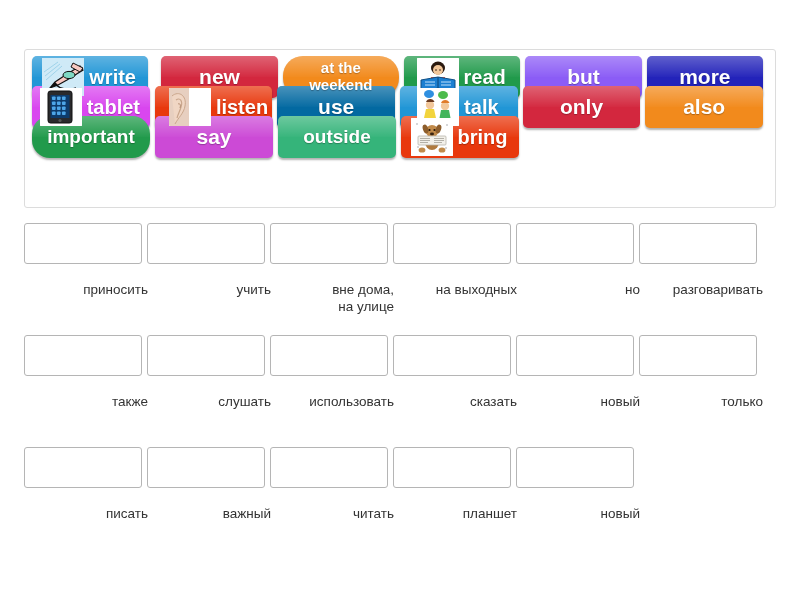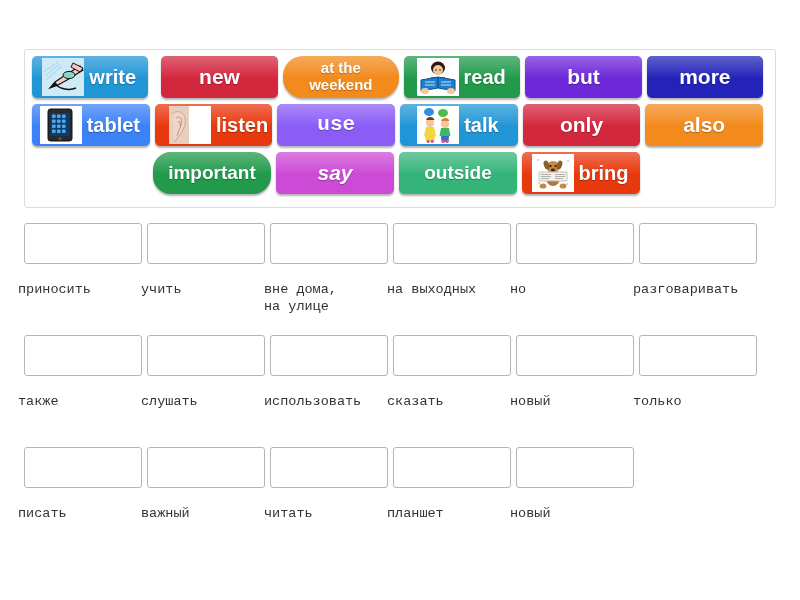--- a/index.html
+++ b/index.html
@@ -30,9 +30,8 @@
   }
   .tile-row {
     display: flex;
-    height: 48px;
+    height: 30px;
     margin-bottom: 0px;
-    justify-content: flex-end;
   }
   .tile {
     position: relative;

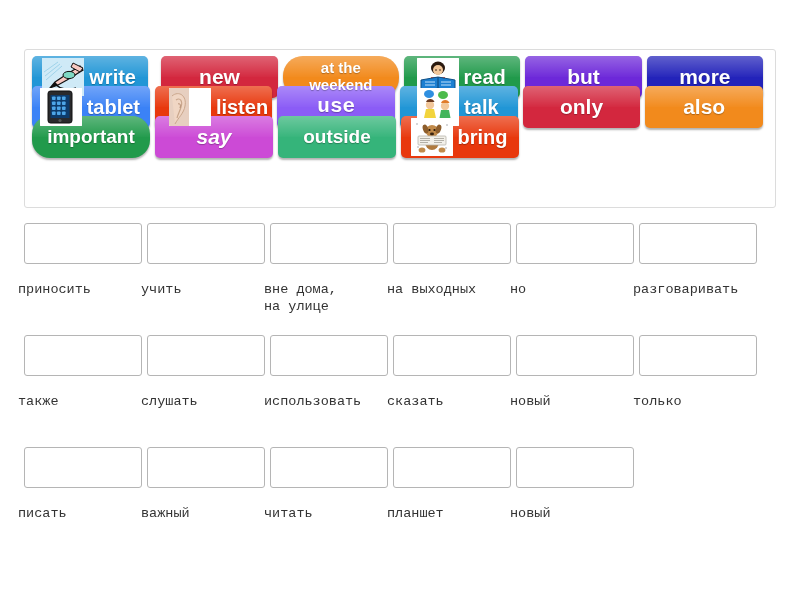--- a/index.html
+++ b/index.html
@@ -183,7 +183,7 @@
         </span>
         <span class="tile-label">read</span>
       </div>
-      <div class="tile" style="background: #6d28d9;">
+      <div class="tile" style="background: #8b5cf6;">
         <span class="tile-label">but</span>
       </div>
       <div class="tile" style="background: rgb(35, 35, 186);">

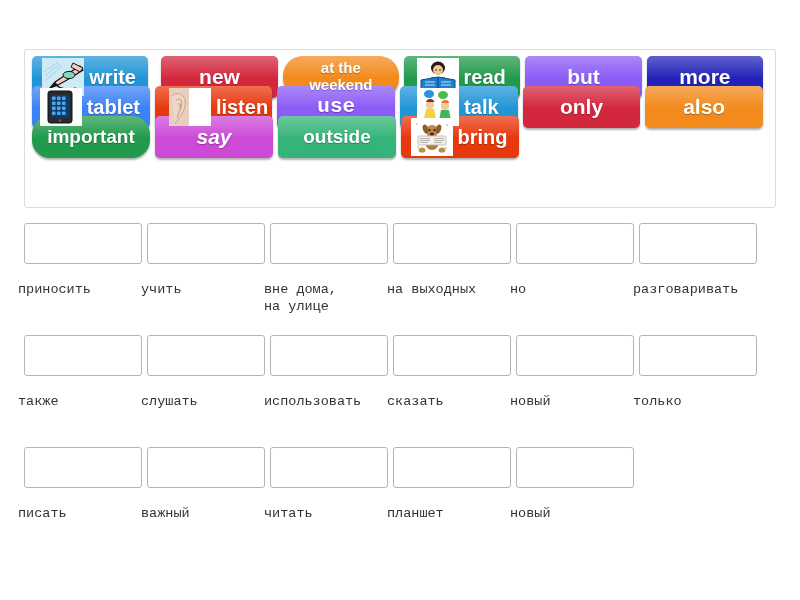--- a/index.html
+++ b/index.html
@@ -191,7 +191,7 @@
       </div>
     </div>
     <div class="tile-row">
-      <div class="tile has-pic" style="background: #3b82f6;">
+      <div class="tile has-pic" style="background: #d946ef;">
         <span class="tile-pic">
           <svg viewBox="0 0 42 38" xmlns="http://www.w3.org/2000/svg">
             <rect width="42" height="38" fill="#ffffff"></rect>

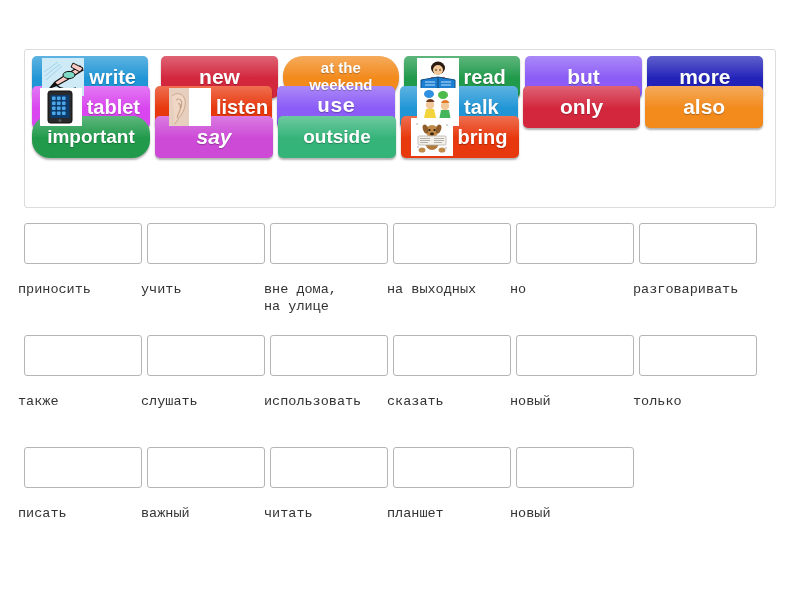--- a/index.html
+++ b/index.html
@@ -229,7 +229,7 @@
         </span>
         <span class="tile-label">listen</span>
       </div>
-      <div class="tile" style="background: #8b5cf6; font-family: Liberation Mono, monospace;">
+      <div class="tile" style="background: #0369a1;">
         <span class="tile-label">use</span>
       </div>
       <div class="tile has-pic" style="background: rgb(33, 150, 214);">

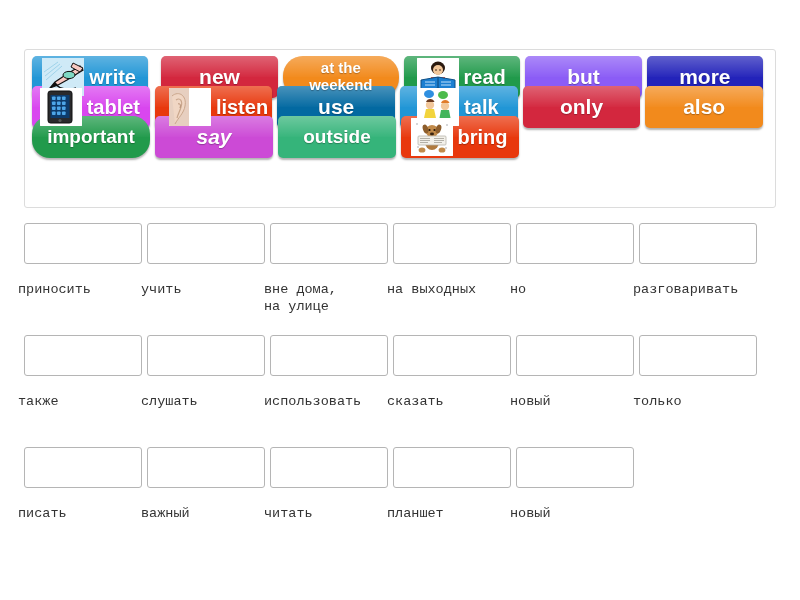--- a/index.html
+++ b/index.html
@@ -265,7 +265,7 @@
       <div class="tile wordy" style="background: rgb(33, 154, 75); border-radius: 18px;">
         <span class="tile-label">important</span>
       </div>
-      <div class="tile" style="background: rgb(204, 74, 214); font-style: italic;">
+      <div class="tile" style="background: rgb(204, 74, 214);">
         <span class="tile-label">say</span>
       </div>
       <div class="tile wordy" style="background: rgb(53, 180, 122);">

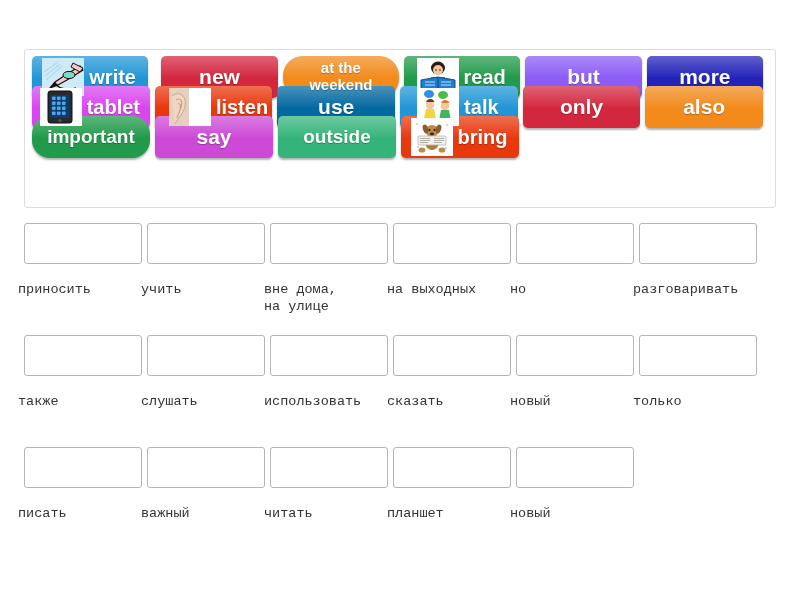--- a/index.html
+++ b/index.html
@@ -126,11 +126,10 @@
     margin-top: 17px;
     font-size: 13.5px;
     color: #333333;
-    text-align: left;
+    text-align: right;
     line-height: 1.28;
     white-space: pre-line;
     width: 130px;
-    font-family: Liberation Mono, monospace;
   }
   .answer-cell.blank .drop-box,
   .answer-cell.blank .prompt { visibility: hidden; }

